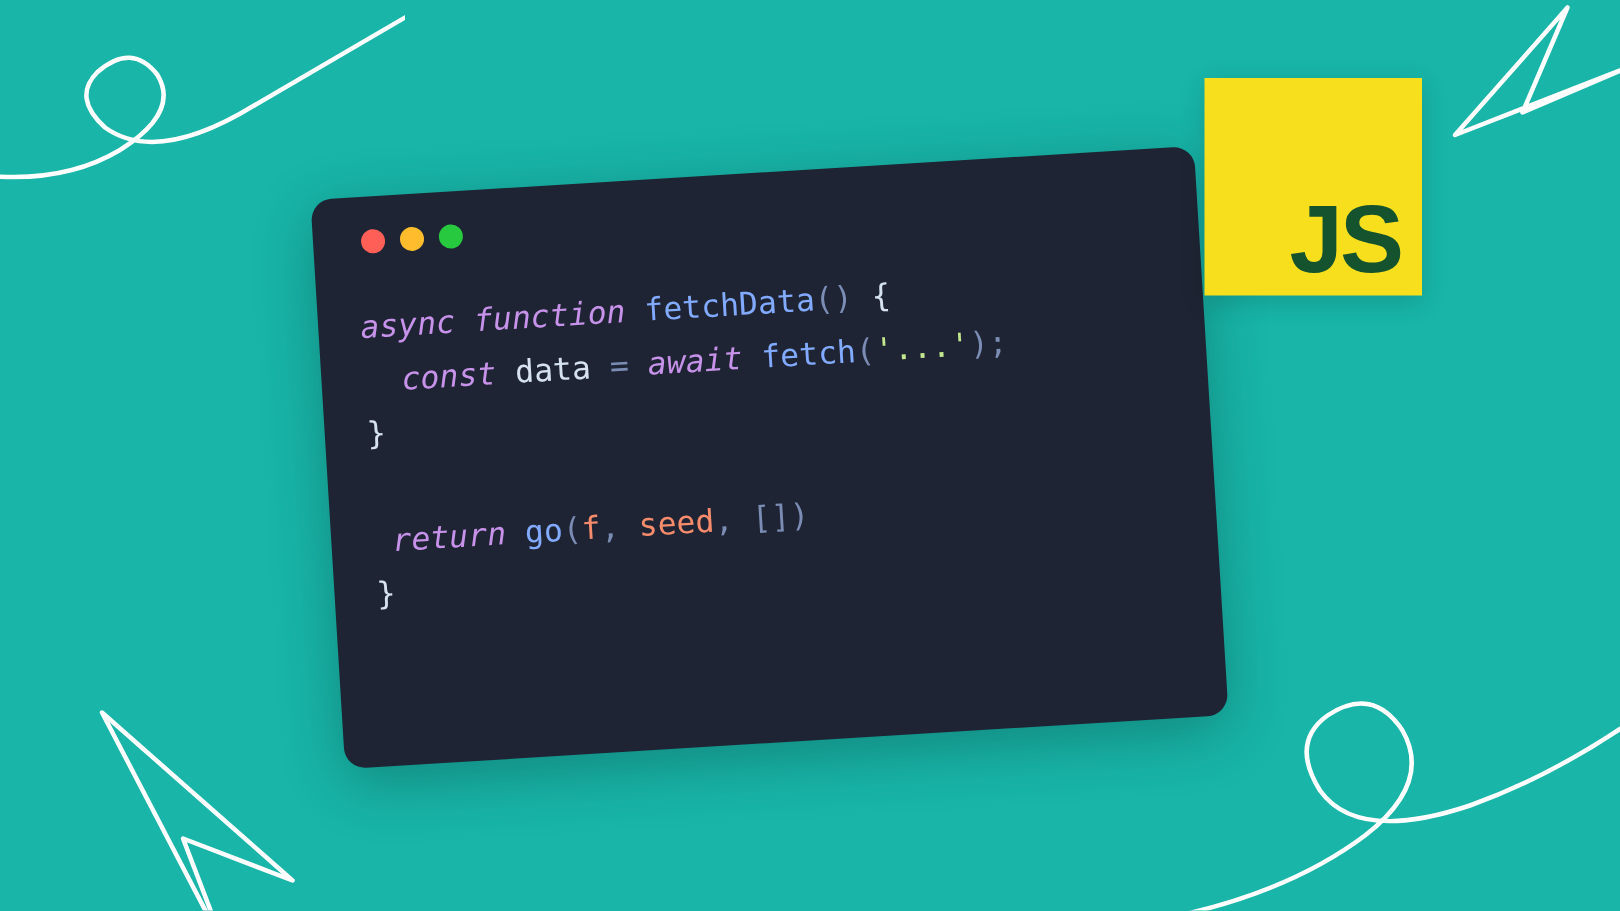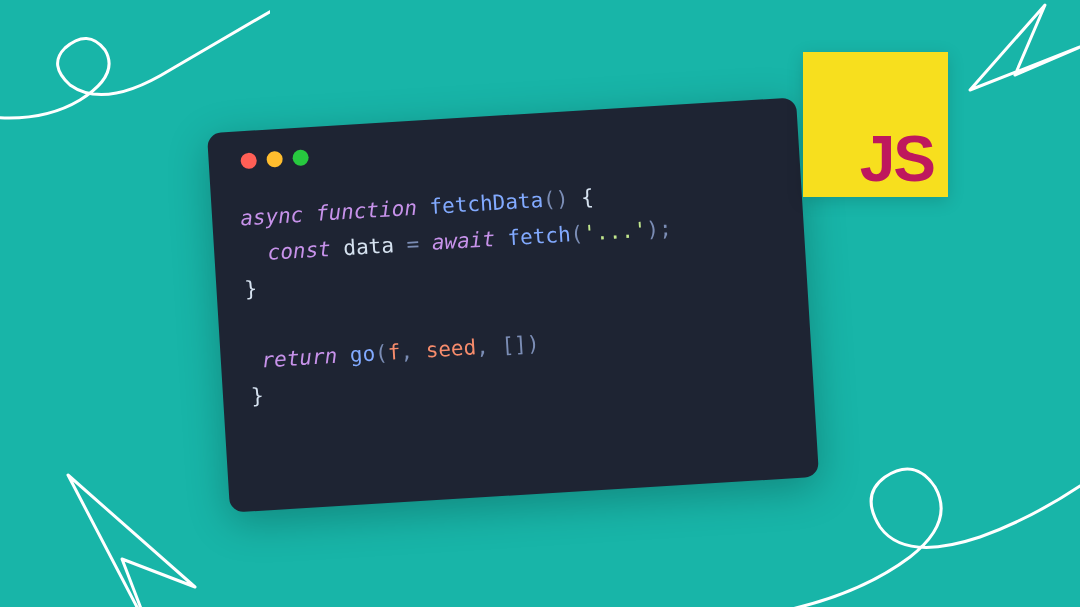--- a/index.html
+++ b/index.html
@@ -76,7 +76,7 @@
       font-family: "Helvetica Neue", Arial, sans-serif;
       font-weight: 900;
       font-size: 64px;
-      color: #be185d;
+      color: #14532d;
       line-height: 0.9;
       letter-spacing: -2px;
     }

